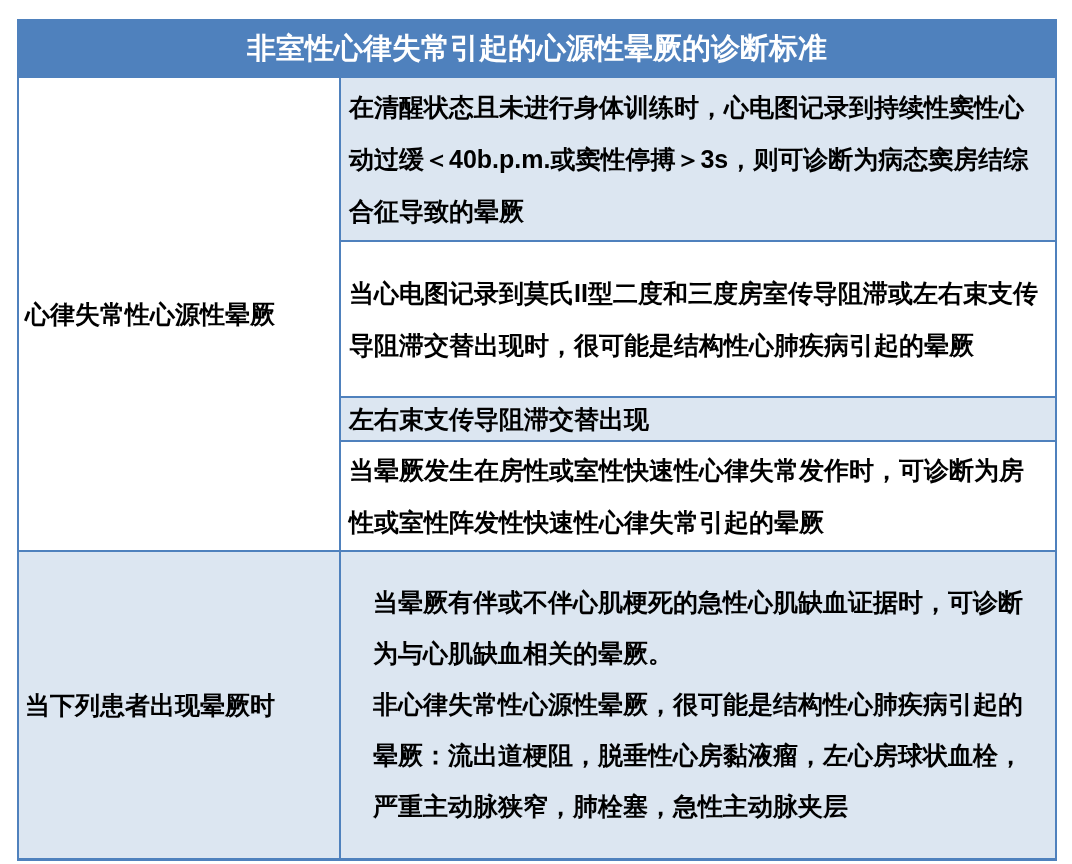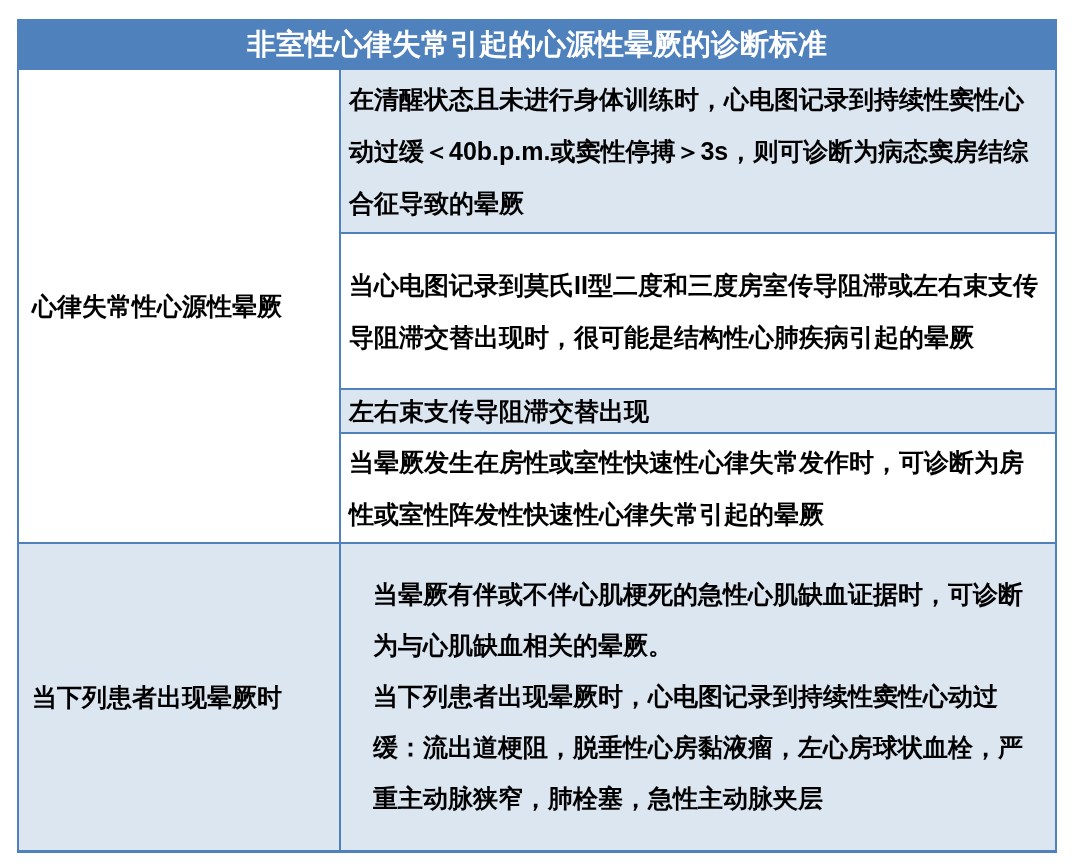--- a/index.html
+++ b/index.html
@@ -53,7 +53,7 @@
     color: var(--header_text);
     text-align: center;
     font-size: 29px;
-    height: 49px;
+    height: 57px;
     line-height: 45px;
     padding: 0 8px;
   }

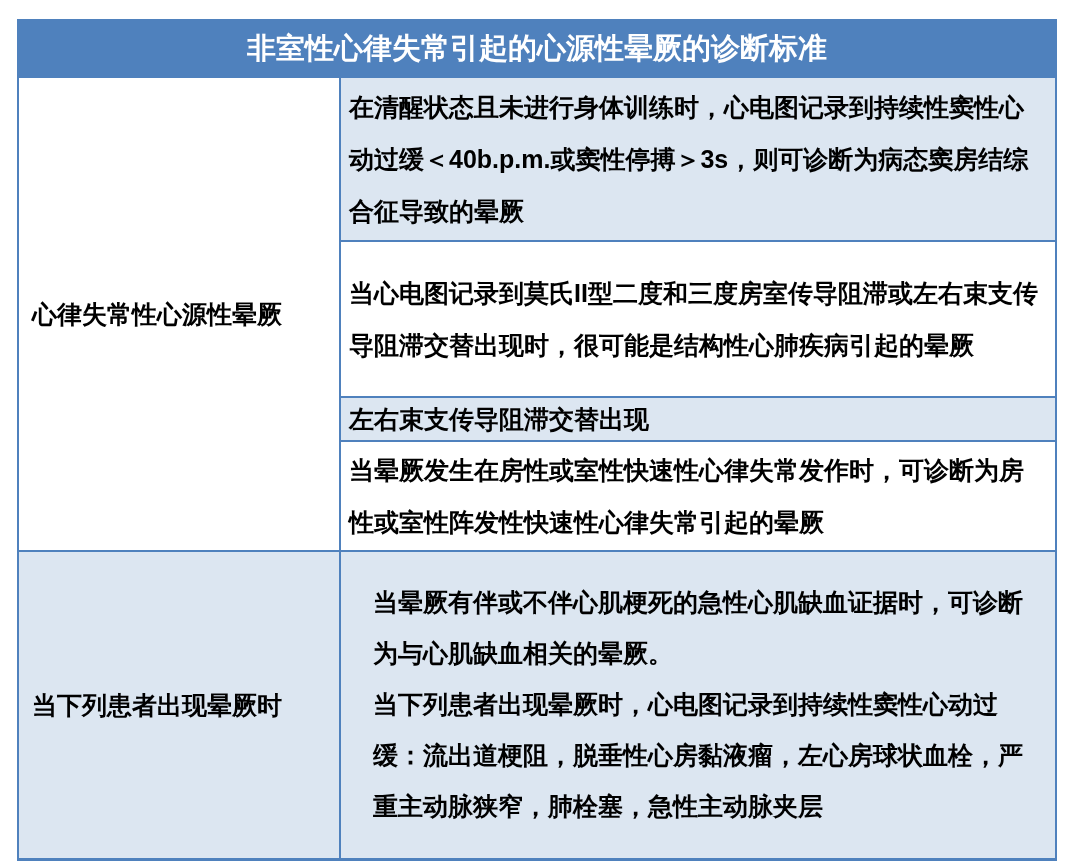--- a/index.html
+++ b/index.html
@@ -59,7 +59,7 @@
   }
   td.alt { background: var(--row_alt_bg); }
   td.cat {
-    padding-left: 13px;
+    padding-left: 6px;
     vertical-align: middle;
   }
   tr.r1 { height: 164px; }

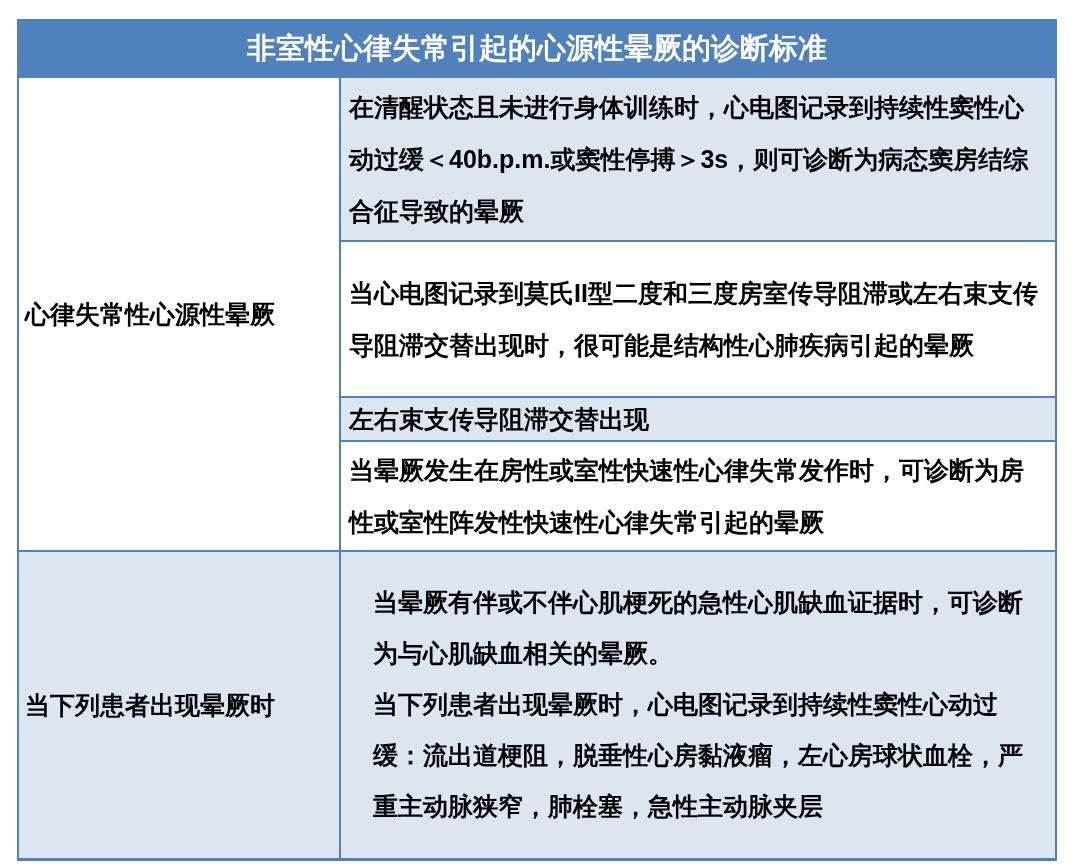--- a/index.html
+++ b/index.html
@@ -100,7 +100,7 @@
         <td class="cat alt">当下列患者出现晕厥时</td>
         <td class="alt">
           <div class="para">当晕厥有伴或不伴心肌梗死的急性心肌缺血证据时，可诊断为与心肌缺血相关的晕厥。</div>
-          <div class="para">当下列患者出现晕厥时，心电图记录到持续性窦性心动过缓：流出道梗阻，脱垂性心房黏液瘤，左心房球状血栓，严重主动脉狭窄，肺栓塞，急性主动脉夹层</div>
+          <div class="para">非心律失常性心源性晕厥，很可能是结构性心肺疾病引起的晕厥：流出道梗阻，脱垂性心房黏液瘤，左心房球状血栓，严重主动脉狭窄，肺栓塞，急性主动脉夹层</div>
         </td>
       </tr>
     </tbody>

